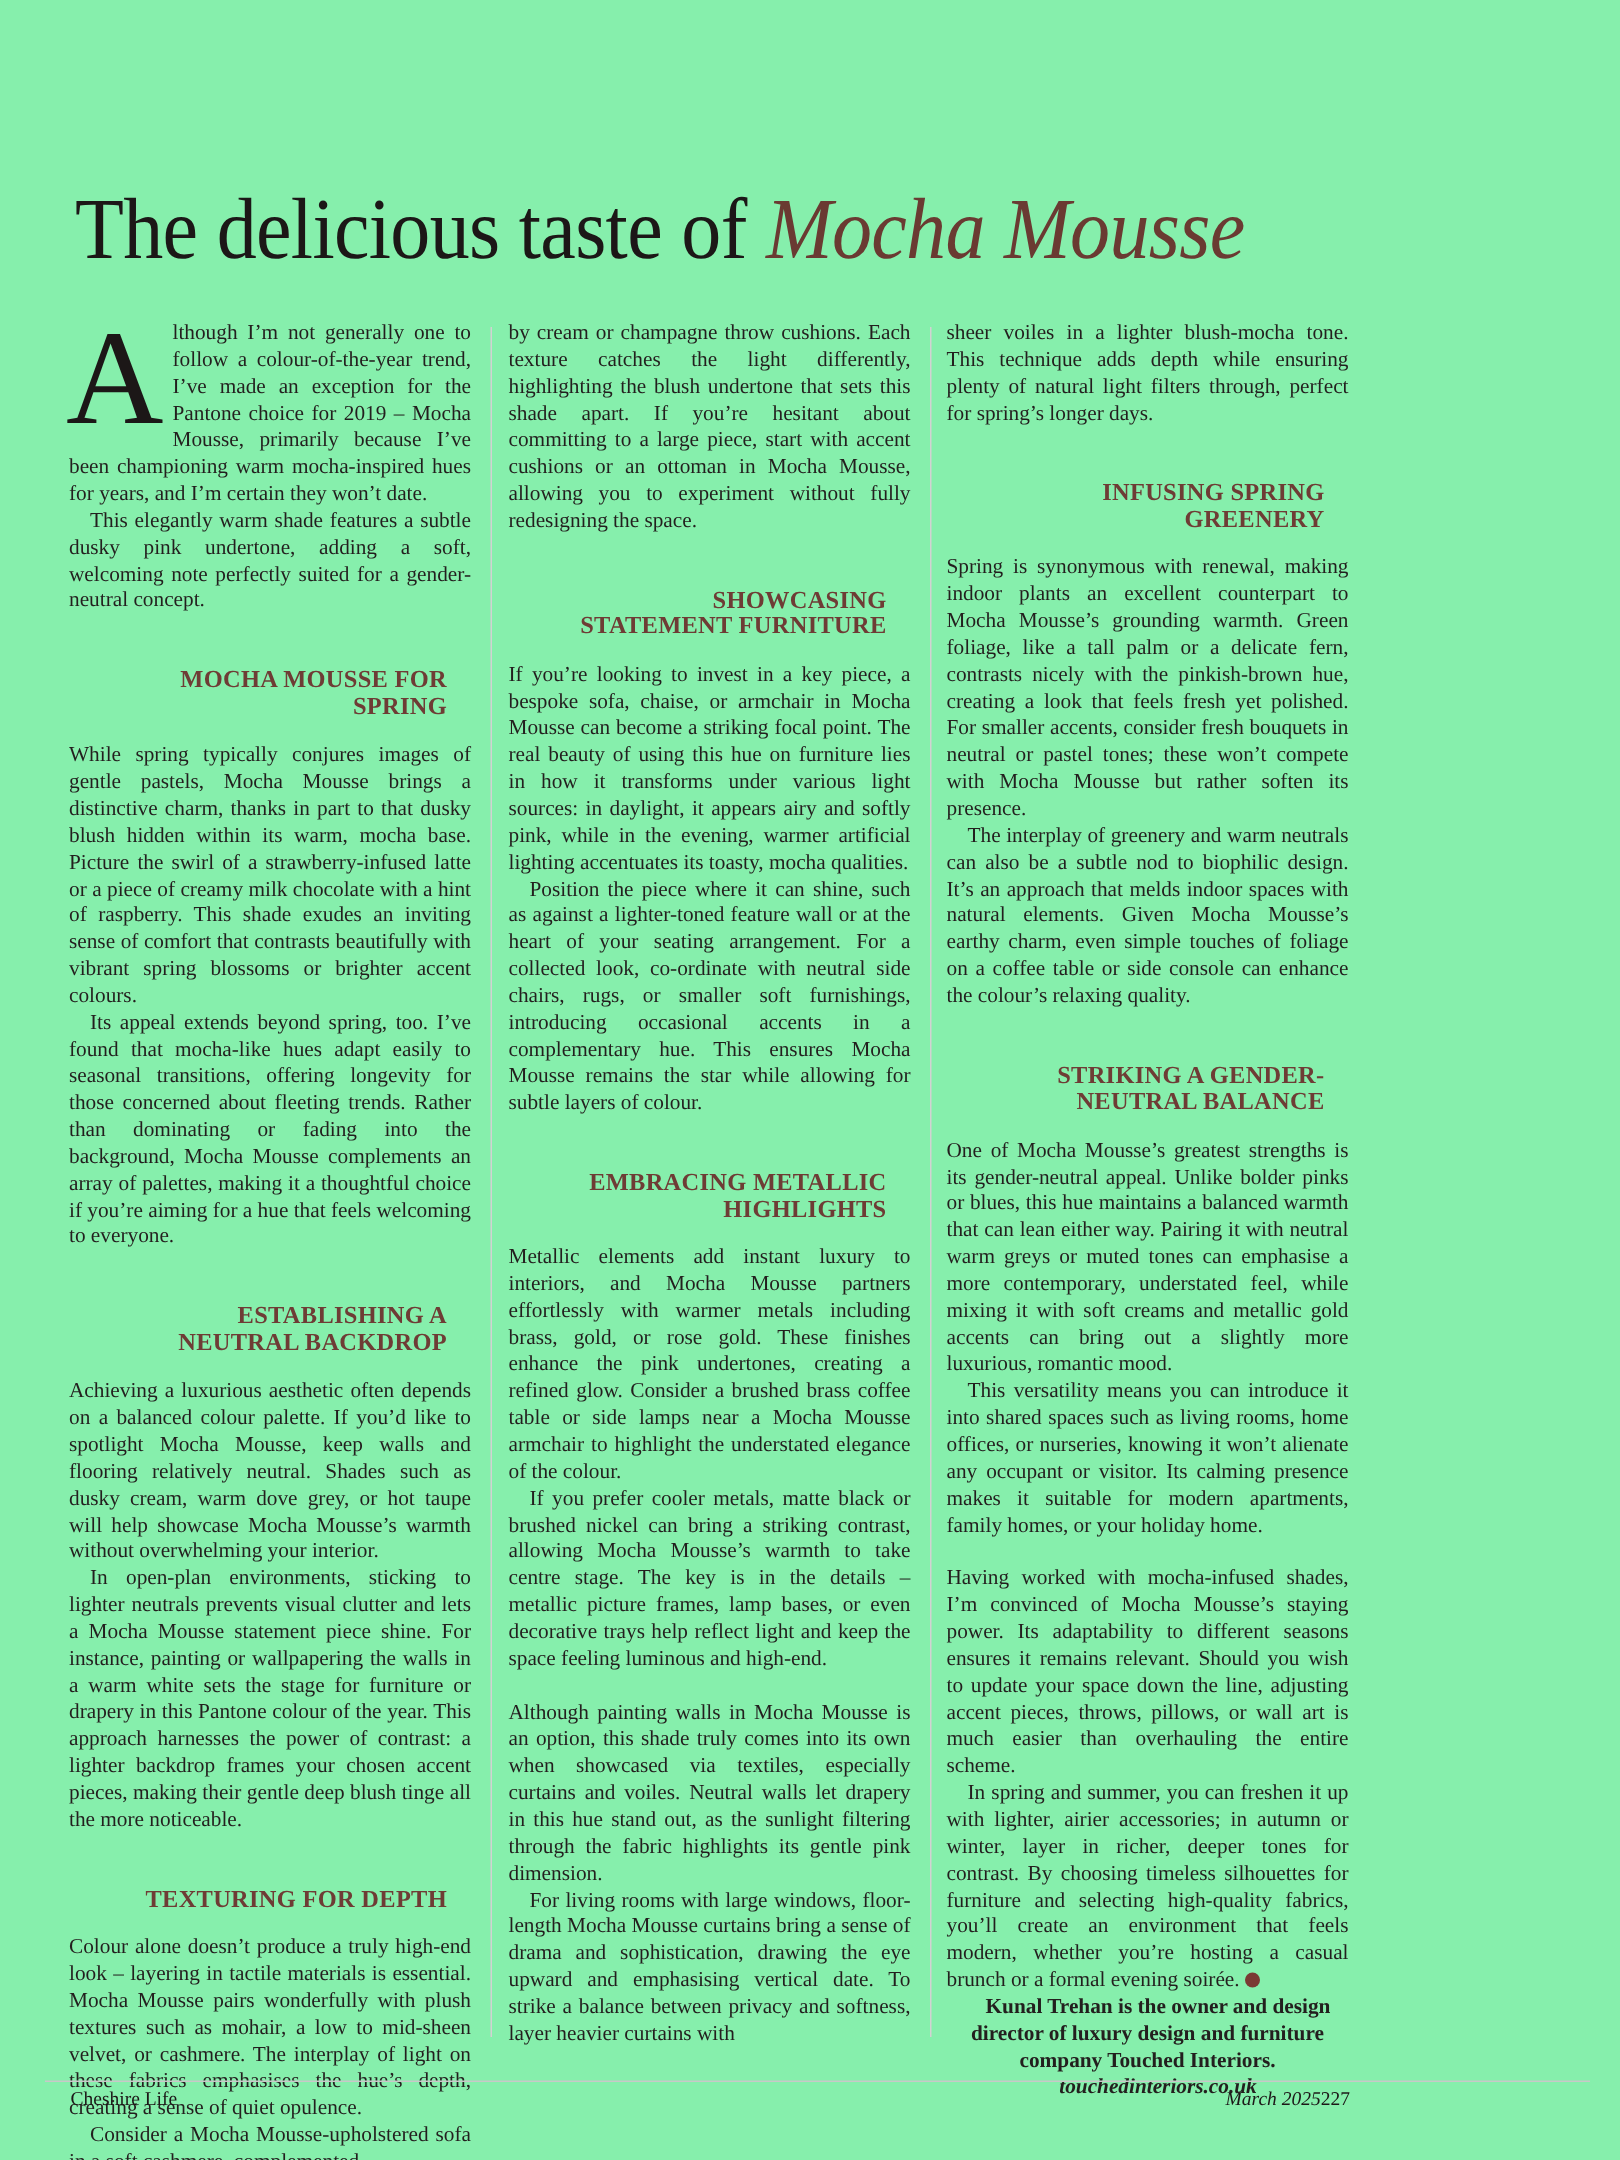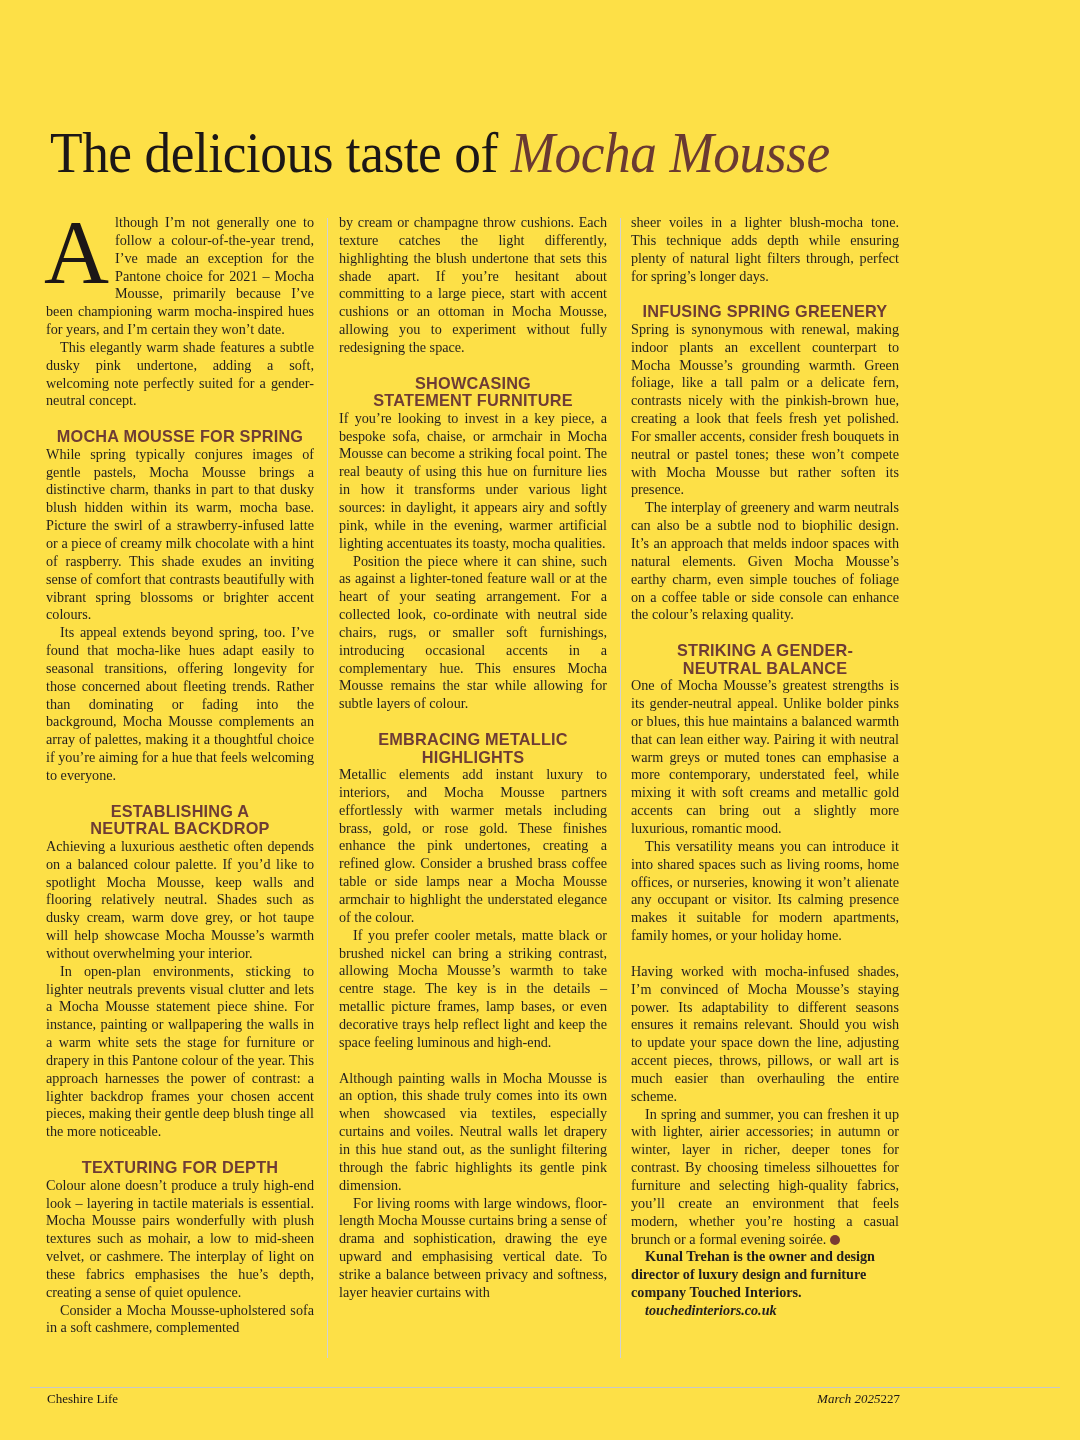--- a/index.html
+++ b/index.html
@@ -4,7 +4,7 @@
 <style>
   html, body { margin:0; padding:0; background:#ffffff; }
   body { width:1080px; height:1440px; position:relative; overflow:hidden; font-family:"DejaVu Serif", serif; color:#1e1b1a; }
-  .page { position:absolute; left:0; top:0; width:1080px; height:1440px; background:#fde047; }
+  .page { position:absolute; left:0; top:0; width:1080px; height:1440px; background:#86efac; }
   .headline { position:absolute; left:50px; top:118px; margin:0; font-family:"Liberation Serif", serif; font-weight:normal; font-size:58px; line-height:70px; letter-spacing:-0.5px; color:#1c1717; white-space:nowrap; transform:scaleX(0.92); transform-origin:left top; }
   .headline .accent { font-style:italic; color:#6a3a32; }
   .col { position:absolute; top:214px; width:268px; font-family:"Liberation Serif", serif; font-size:14.2px; line-height:17.85px; color:#231f1e; text-align:justify; }

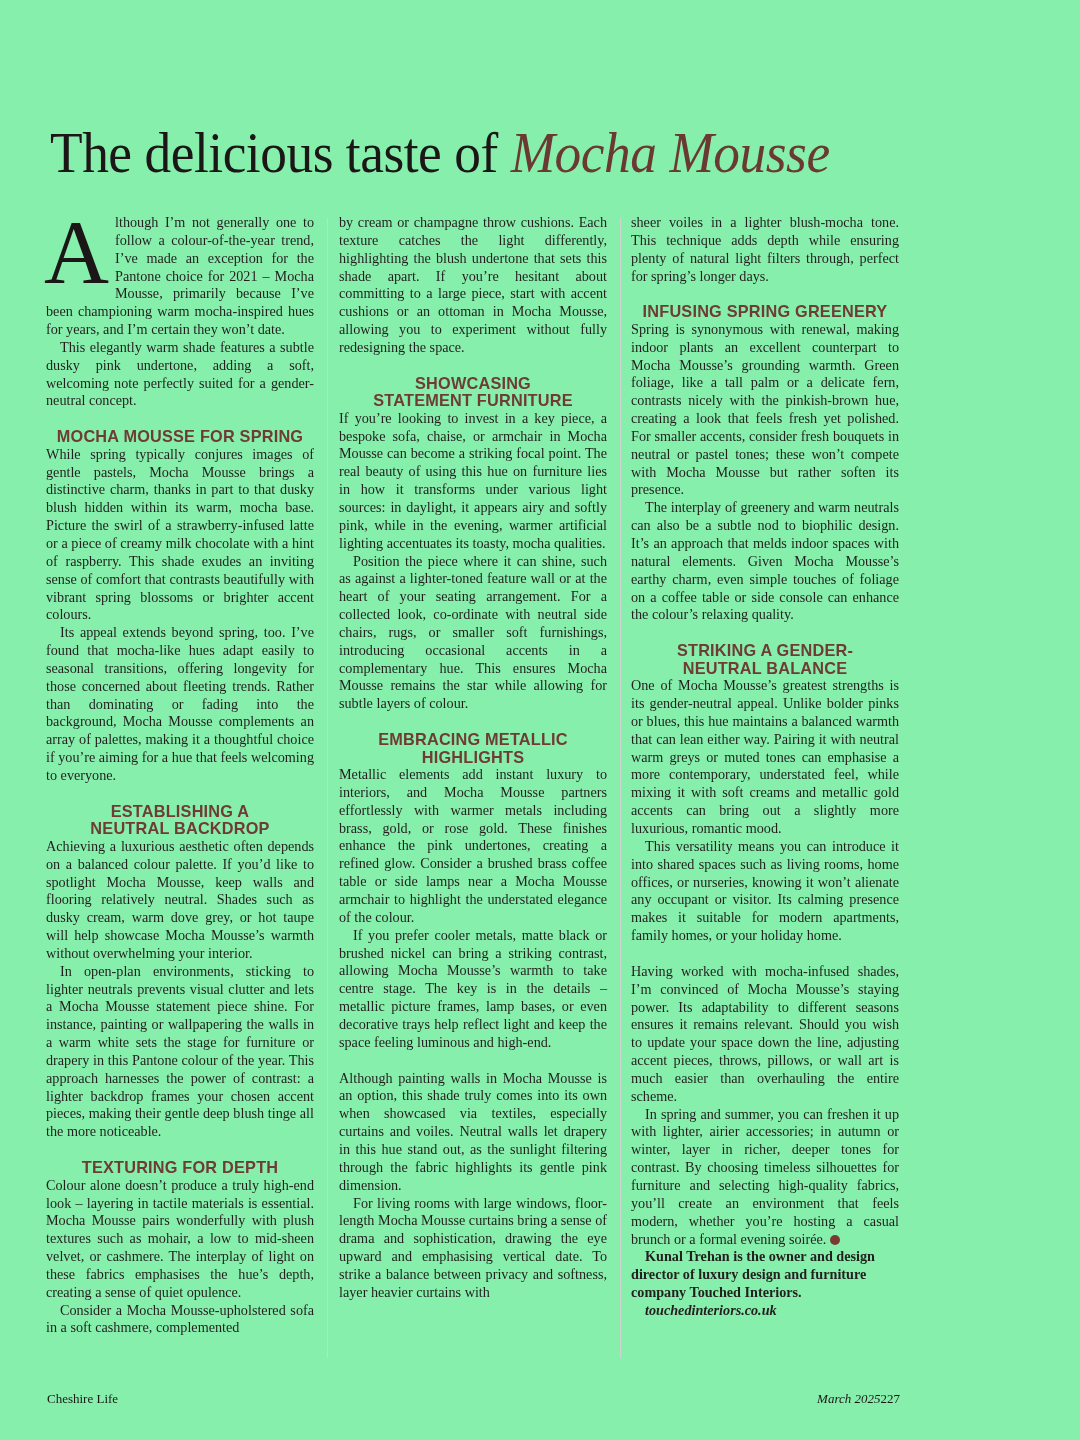--- a/index.html
+++ b/index.html
@@ -39,7 +39,7 @@
   <div class="rule-v r2"></div>
 
   <div class="col c1">
-    <p class="first"><span class="dropcap">A</span><span>lthough I’m not generally one to follow a colour-of-the-year trend, I’ve made an exception for the Pantone choice for 2021 – Mocha Mousse, primarily because I’ve been championing warm mocha-inspired hues for years, and I’m certain they won’t date.</span></p>
+    <p class="first"><span class="dropcap">A</span><span>lthough I’m not generally one to follow a colour-of-the-year trend, I’ve made an exception for the Pantone choice for 2019 – Mocha Mousse, primarily because I’ve been championing warm mocha-inspired hues for years, and I’m certain they won’t date.</span></p>
     <p>This elegantly warm shade features a subtle dusky pink undertone, adding a soft, welcoming note perfectly suited for a gender-neutral concept.</p>
     <div class="gap"></div>
     <h2>Mocha Mousse for spring</h2>

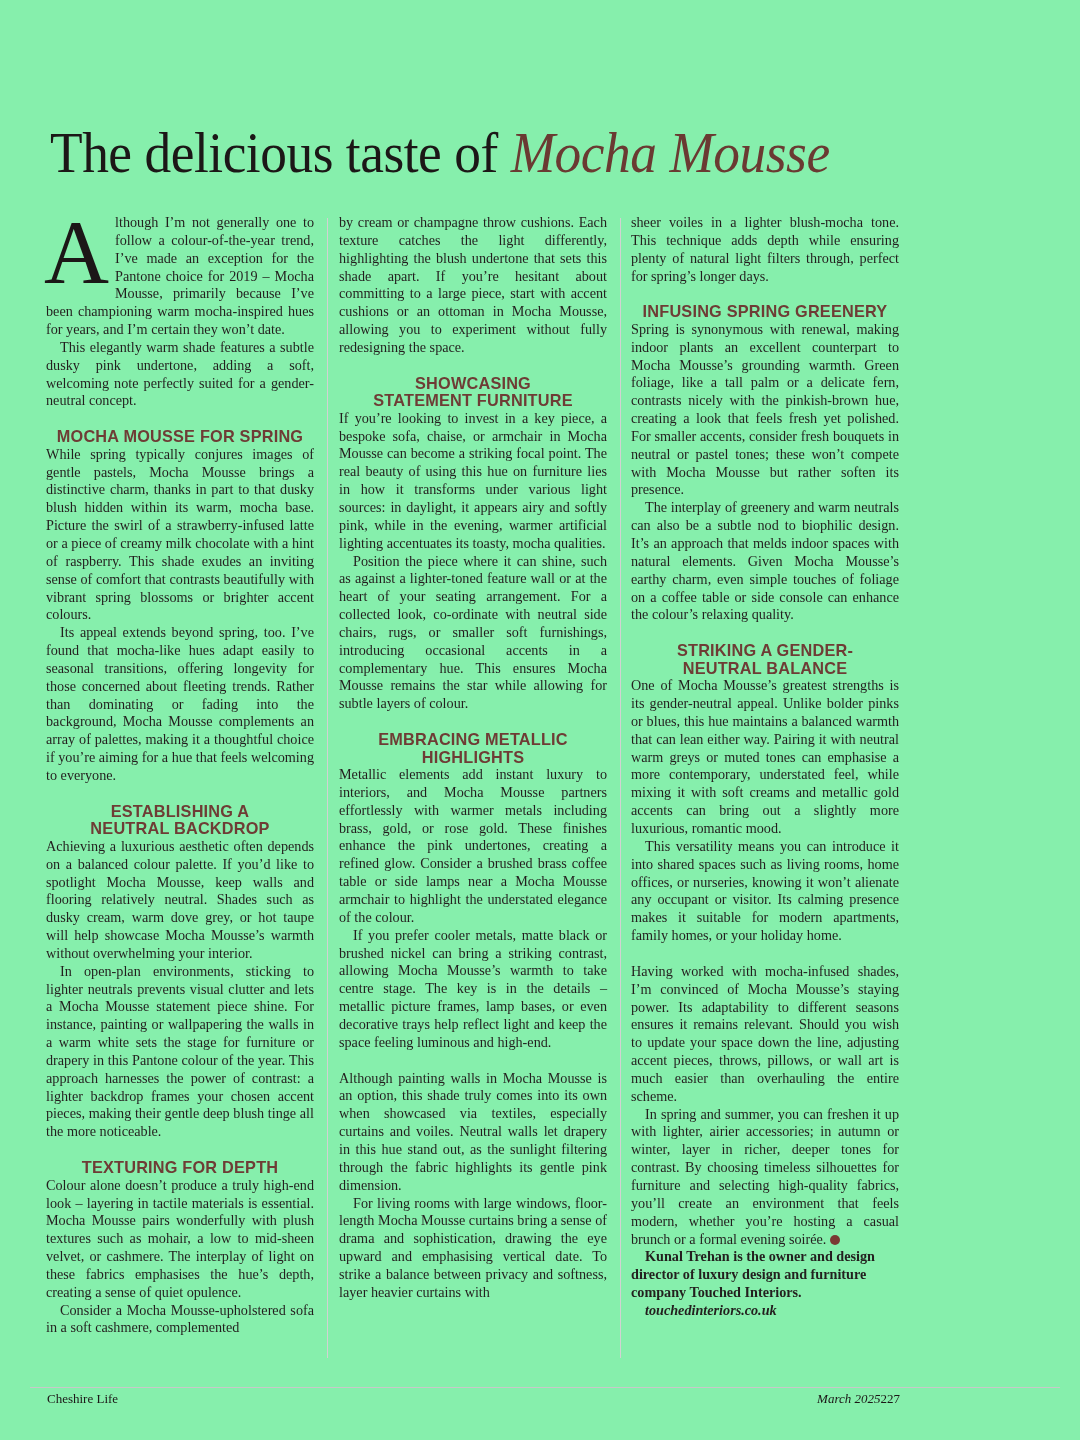--- a/index.html
+++ b/index.html
@@ -17,7 +17,7 @@
   .col p { margin:0; text-indent:14px; }
   .col p.first { text-indent:0; }
   .col p.noind { text-indent:0; }
-  .col h2 { margin:0; font-family:Liberation Sans, sans-serif; font-weight:bold; font-size:16.3px; line-height:17.5px; color:#6e3c35; letter-spacing:0.2px; text-align:center; text-transform:uppercase; }
+  .col h2 { margin:16px; font-family:Liberation Serif, serif; font-weight:bold; font-size:16.3px; line-height:17.5px; color:#6e3c35; letter-spacing:0.2px; text-align:right; text-transform:uppercase; }
   .gap { height:18px; }
   .dropcap { float:left; font-family:"Liberation Serif", serif; font-size:90px; line-height:66px; margin:6px 6px 0 -2px; color:#1c1717; }
   .end-dot { display:inline-block; width:10px; height:10px; border-radius:50%; background:#7a3a33; margin-left:4px; vertical-align:-1px; }

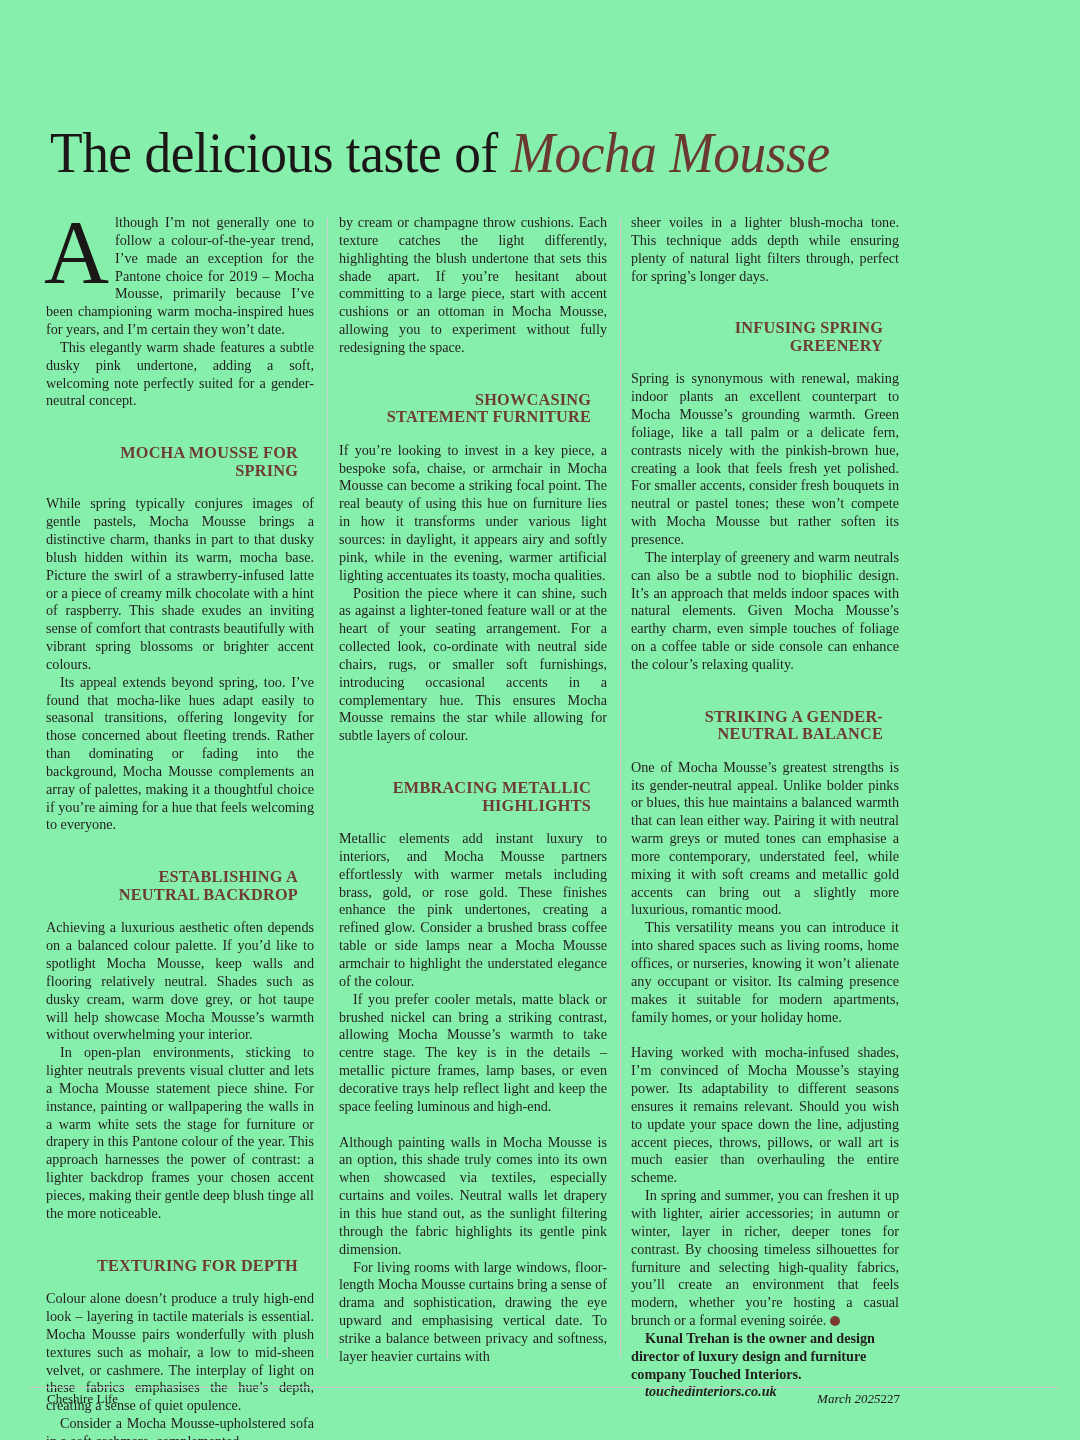--- a/index.html
+++ b/index.html
@@ -21,7 +21,7 @@
   .gap { height:18px; }
   .dropcap { float:left; font-family:"Liberation Serif", serif; font-size:90px; line-height:66px; margin:6px 6px 0 -2px; color:#1c1717; }
   .end-dot { display:inline-block; width:10px; height:10px; border-radius:50%; background:#7a3a33; margin-left:4px; vertical-align:-1px; }
-  .bio { font-weight:bold; text-align:left; font-size:14.2px; line-height:17.85px; margin:0; text-indent:0; }
+  .bio { font-weight:bold; text-align:center; font-size:14.2px; line-height:17.85px; margin:0; text-indent:0; }
   .bio-url { font-weight:bold; font-style:italic; text-indent:0; }
   .footer-rule { position:absolute; left:30px; top:1387px; width:1030px; height:1px; background:#c8c8c8; }
   .footer-left { position:absolute; left:47px; top:1391px; font-family:"Liberation Serif", serif; font-size:13px; color:#1c1717; }

